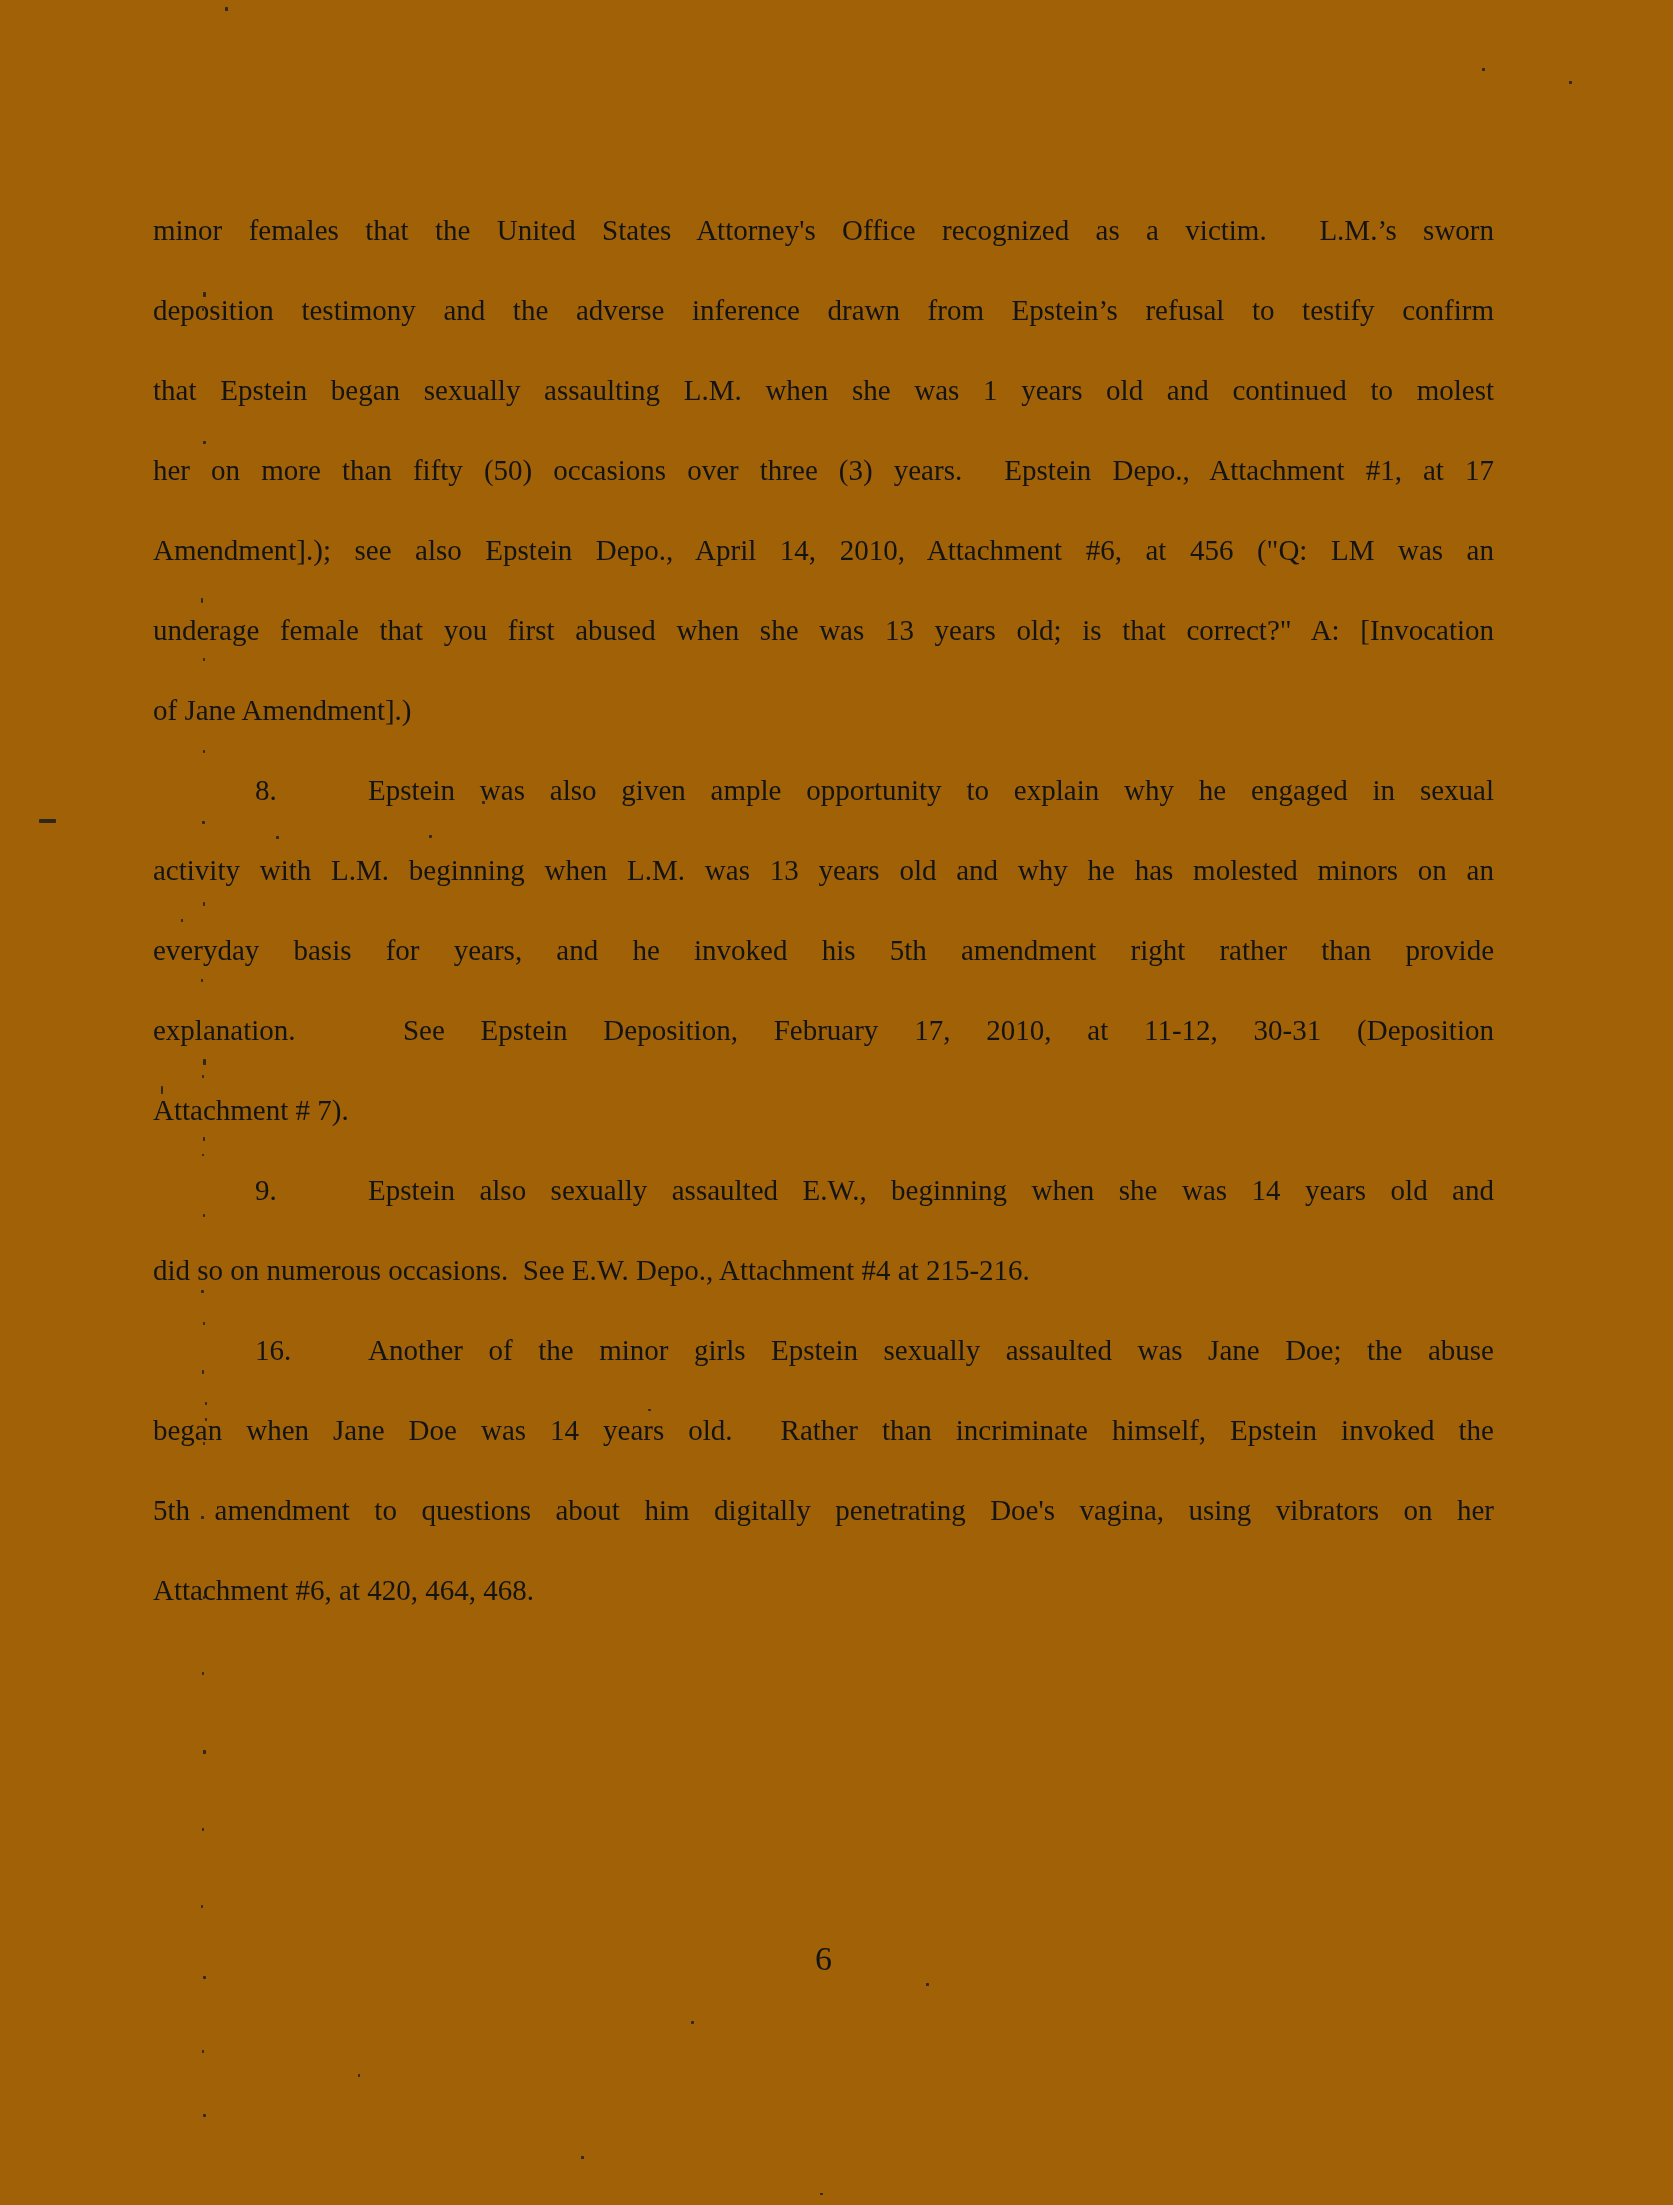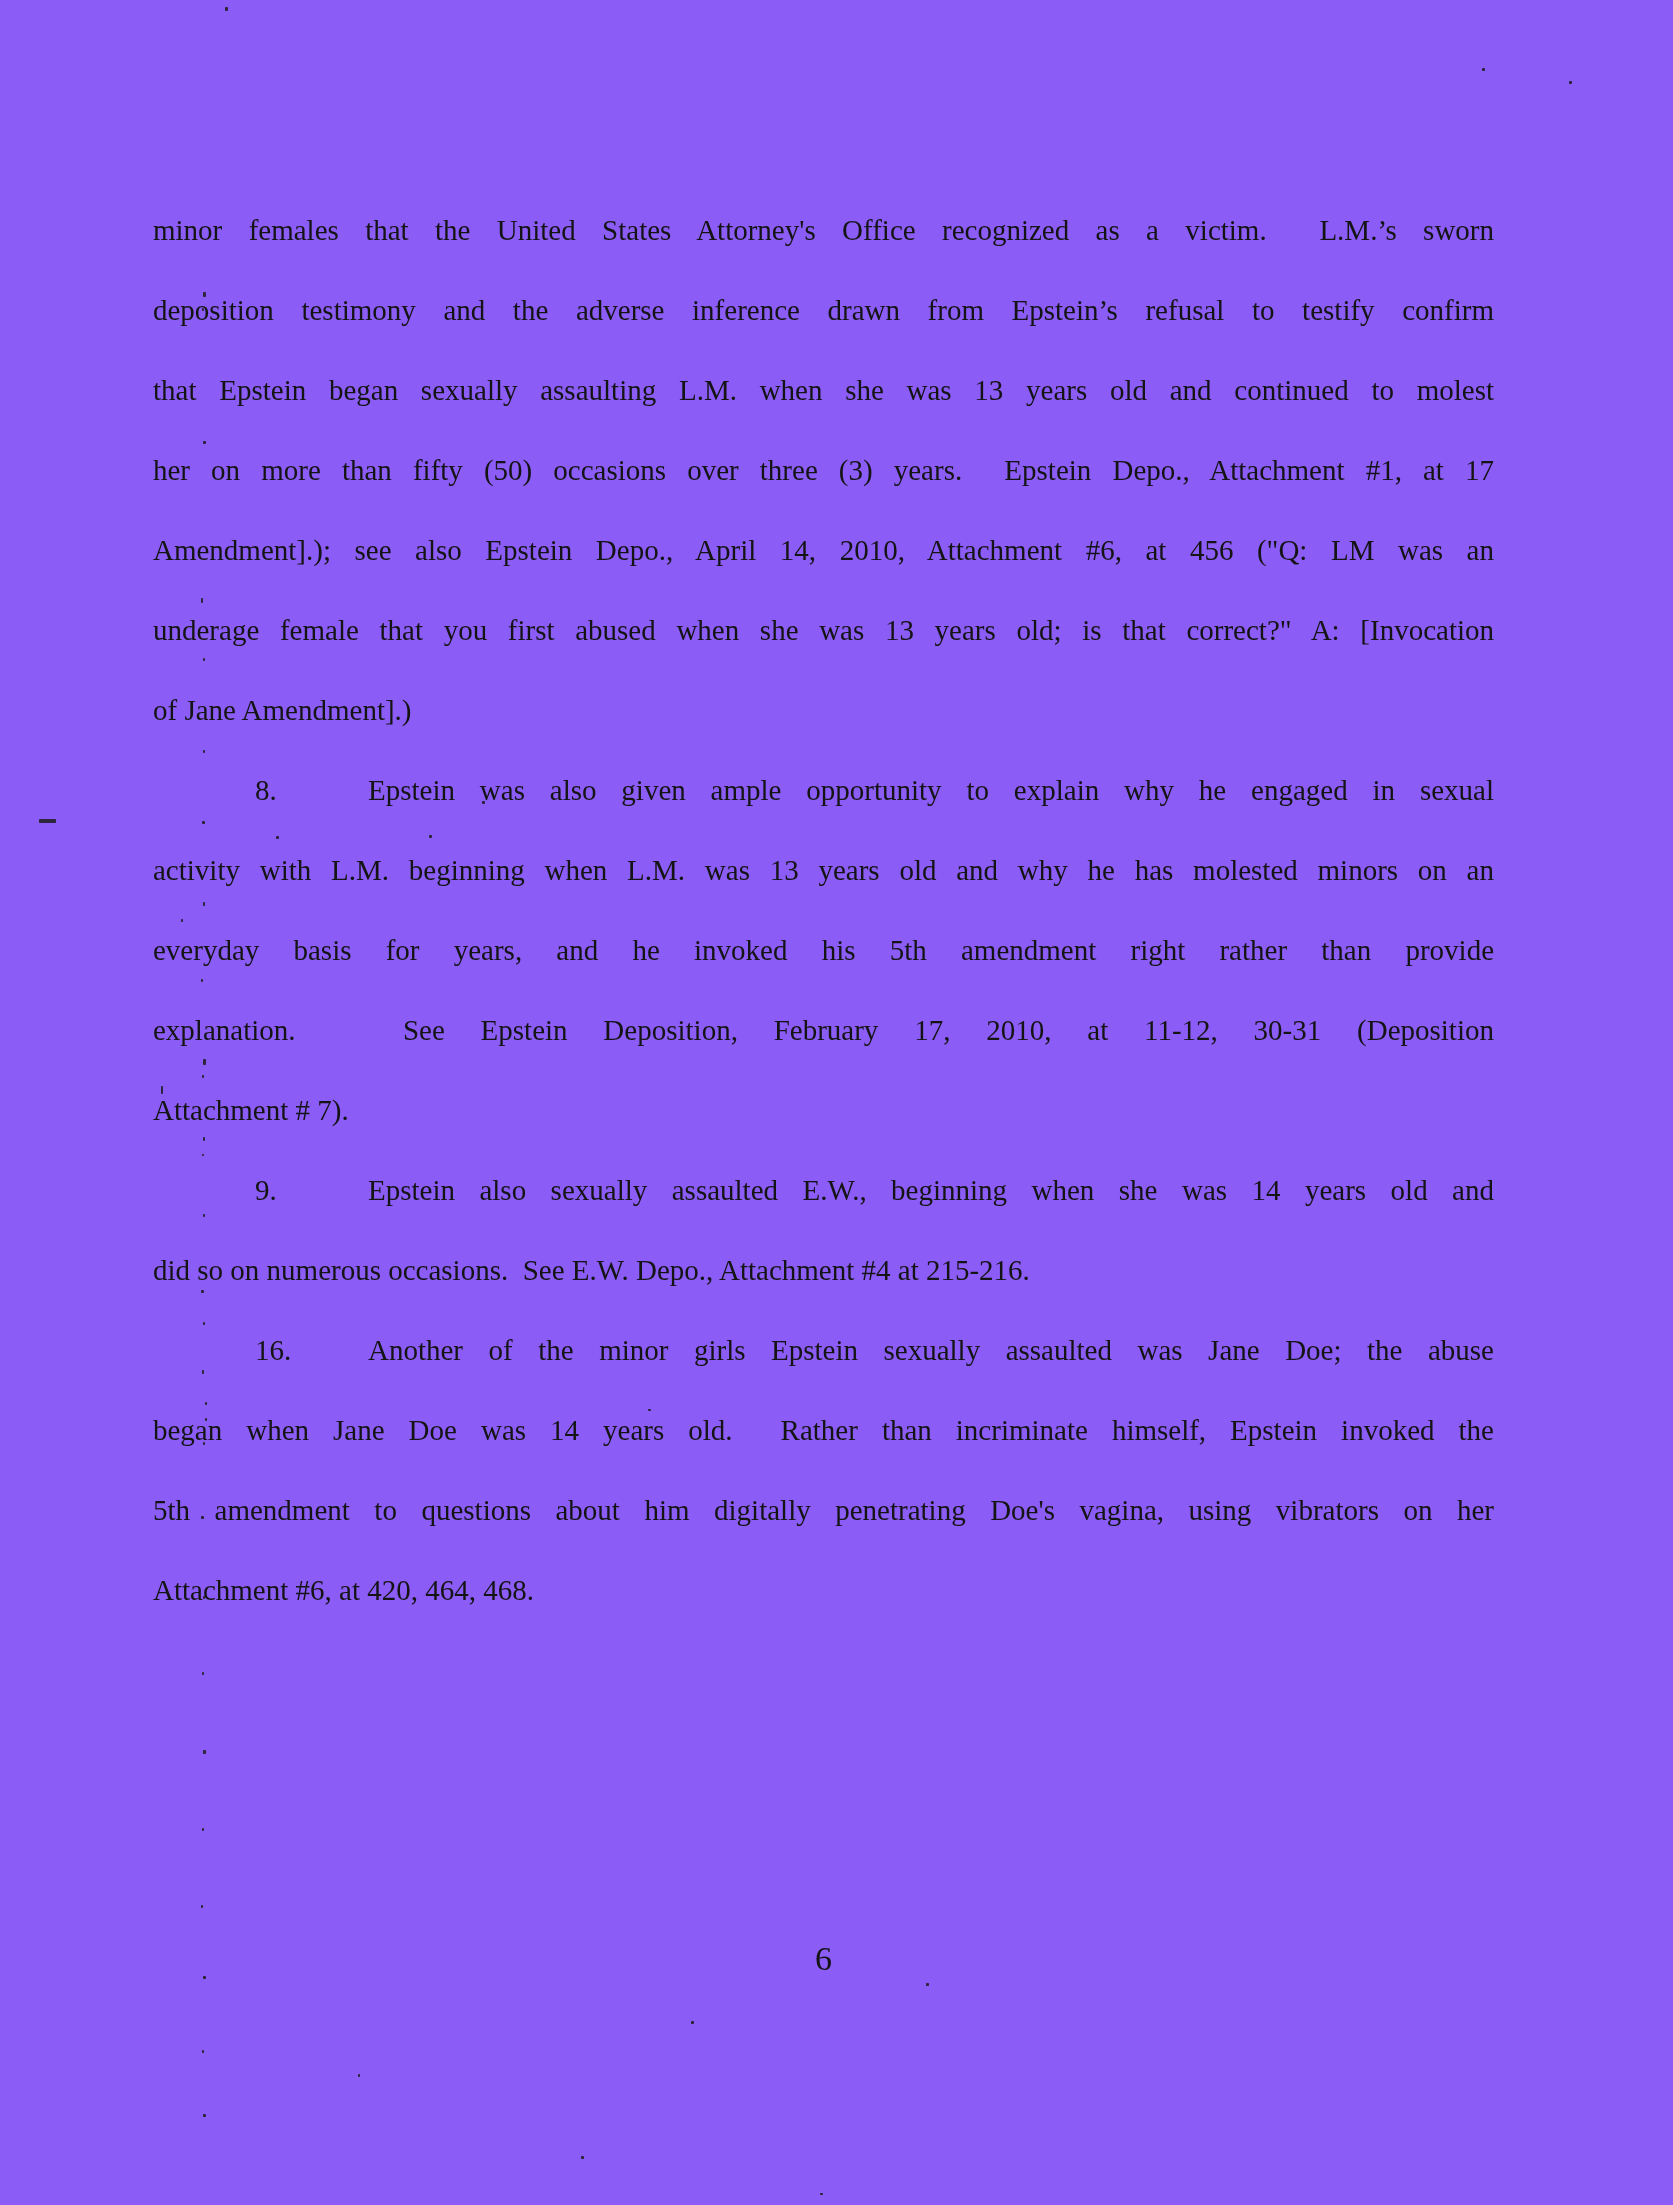--- a/index.html
+++ b/index.html
@@ -7,7 +7,7 @@
     position: relative;
     width: 1674px;
     height: 2205px;
-    background: #8b5cf6;
+    background: #a16207;
     overflow: hidden;
     font-family: "Liberation Serif", "DejaVu Serif", serif;
     color: #141414;

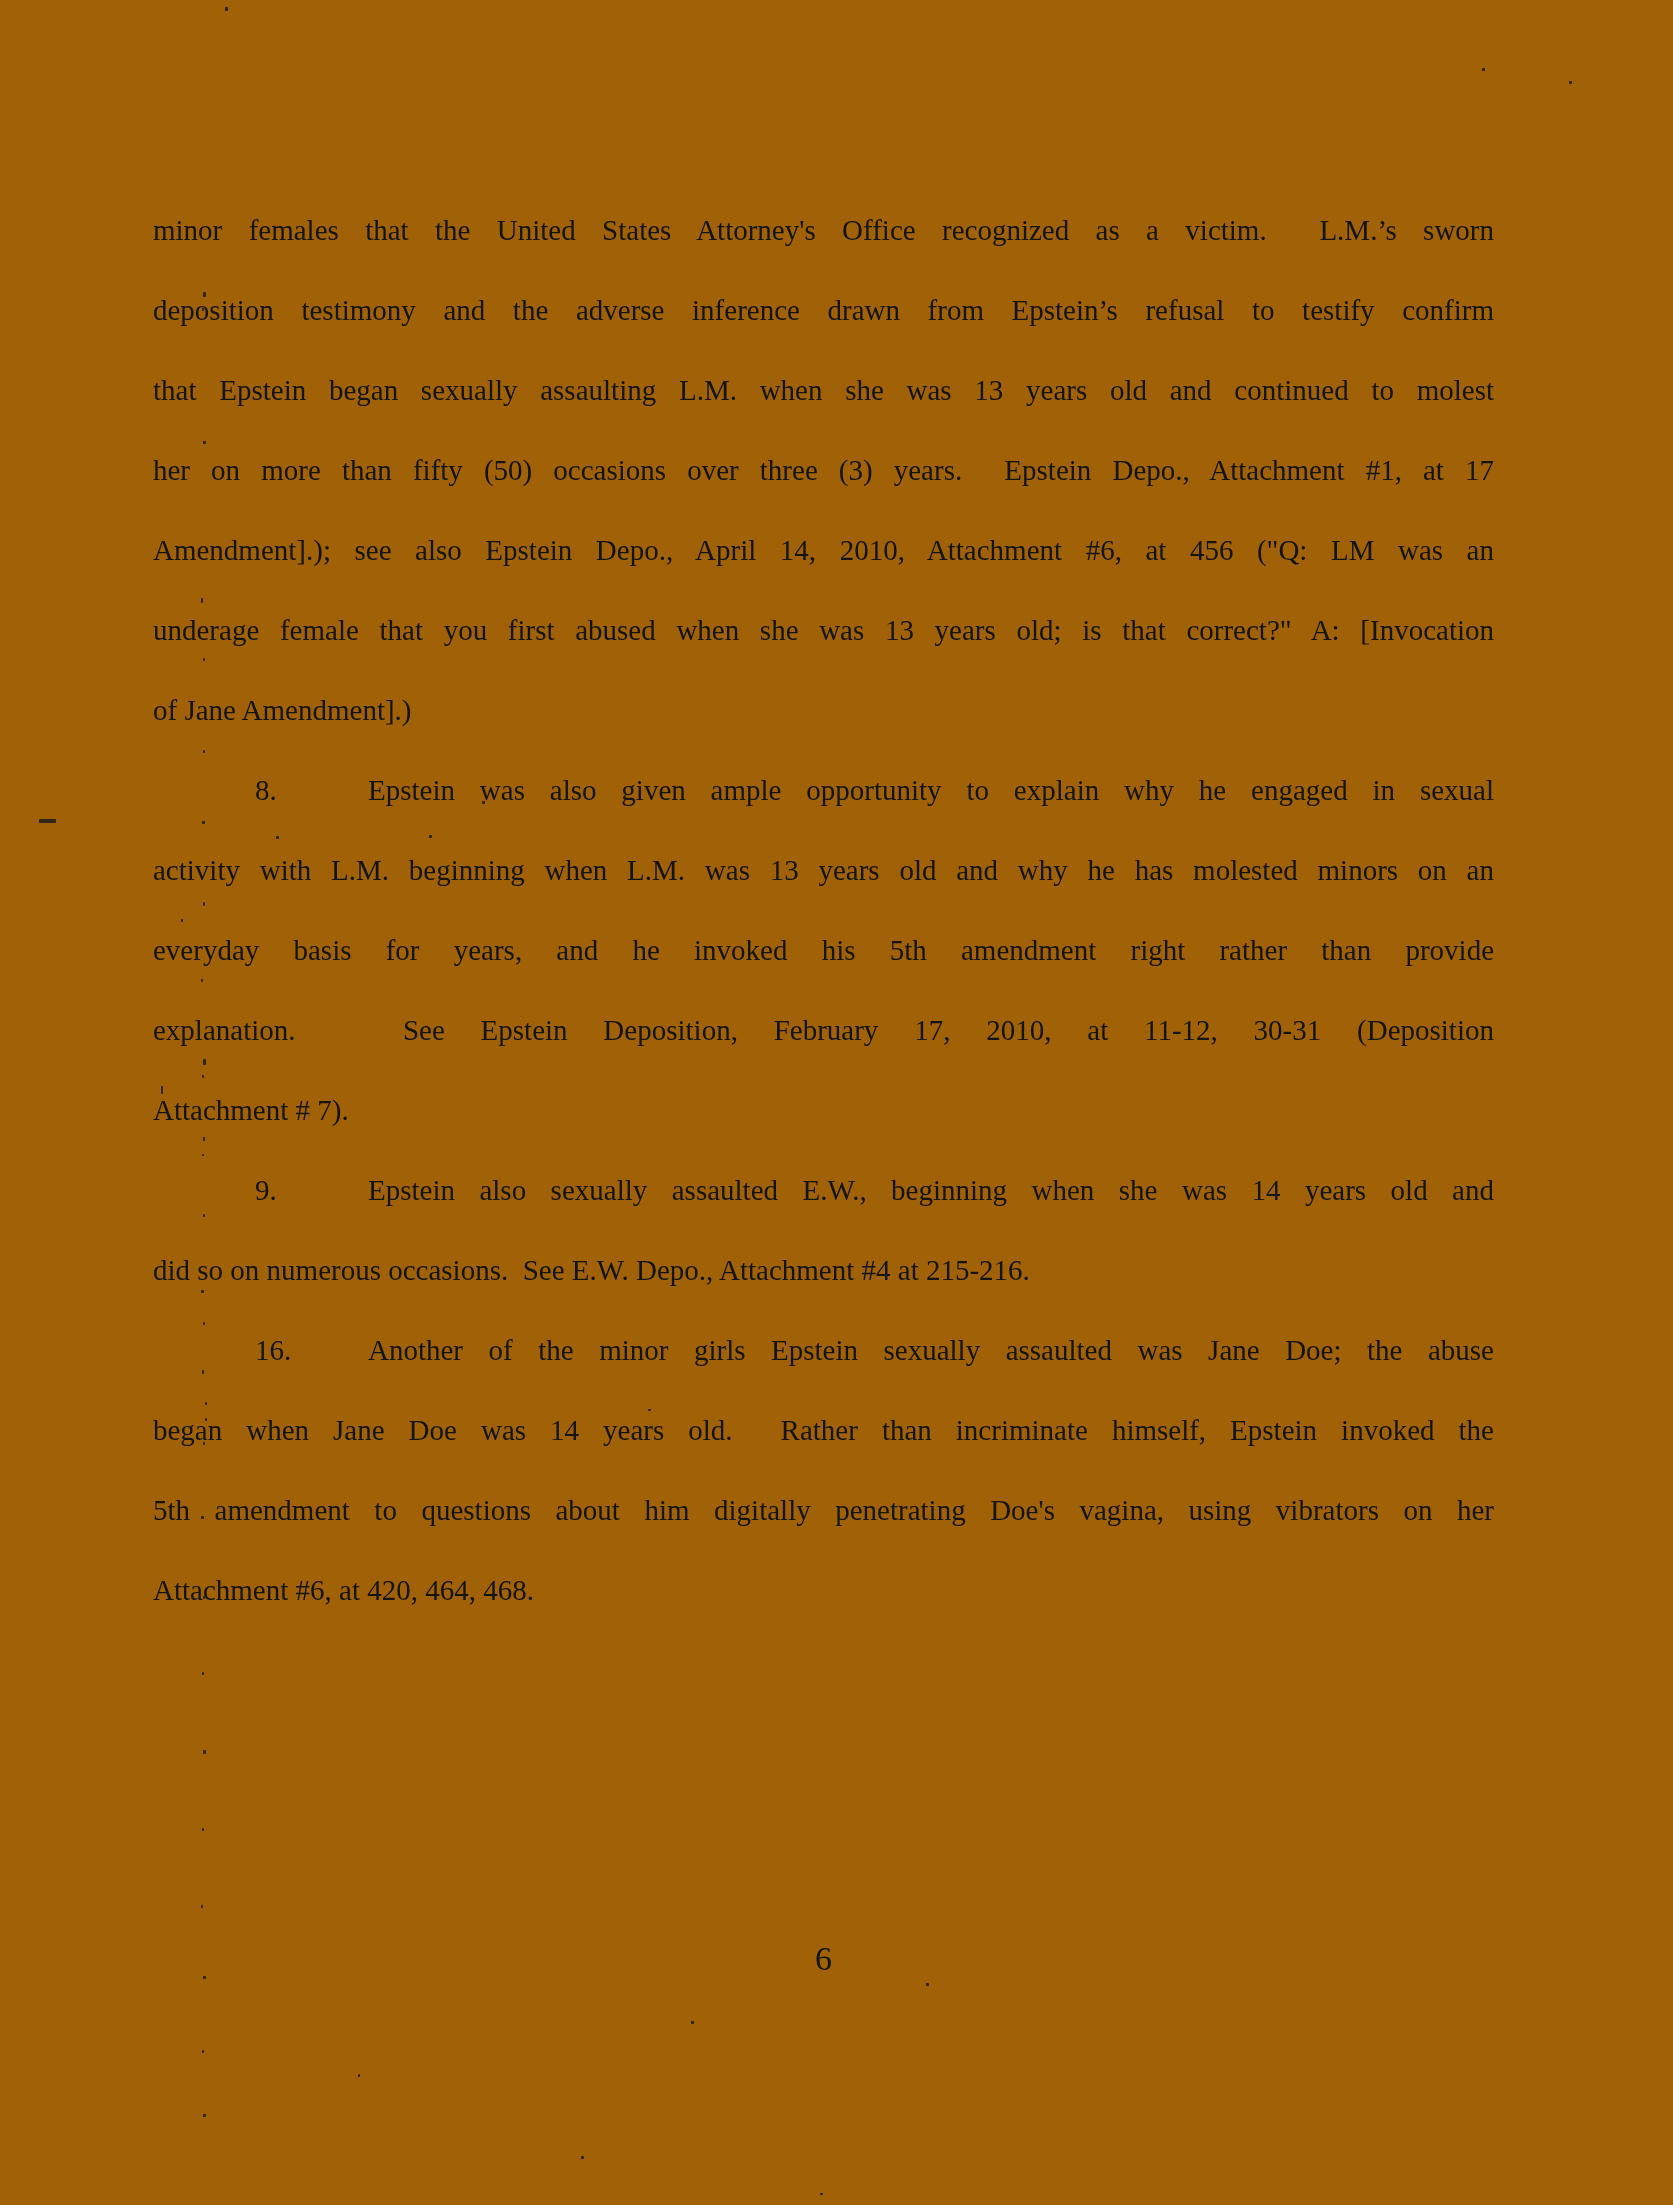--- a/index.html
+++ b/index.html
@@ -65,7 +65,7 @@
       <div>
         <div class="line j"><span>minor females that the United States Attorney's Office recognized as a victim.&nbsp; L.M.’s sworn</span></div>
         <div class="line j"><span>deposition testimony and the adverse inference drawn from Epstein’s refusal to testify confirm</span></div>
-        <div class="line j"><span>that Epstein began sexually assaulting L.M. when she was 13 years old and continued to molest</span></div>
+        <div class="line j"><span>that Epstein began sexually assaulting L.M. when she was 1 years old and continued to molest</span></div>
         <div class="line j"><span>her on more than fifty (50) occasions over three (3) years.&nbsp; Epstein Depo., Attachment #1, at 17</span></div>
         <div class="line j"><span>Amendment].); </span><span class="it">see also</span><span> Epstein Depo., April 14, 2010, Attachment #6, at 456 ("Q: LM was an</span></div>
         <div class="line j"><span>underage female that you first abused when she was 13 years old; is that correct?" A: [Invocation</span></div>

